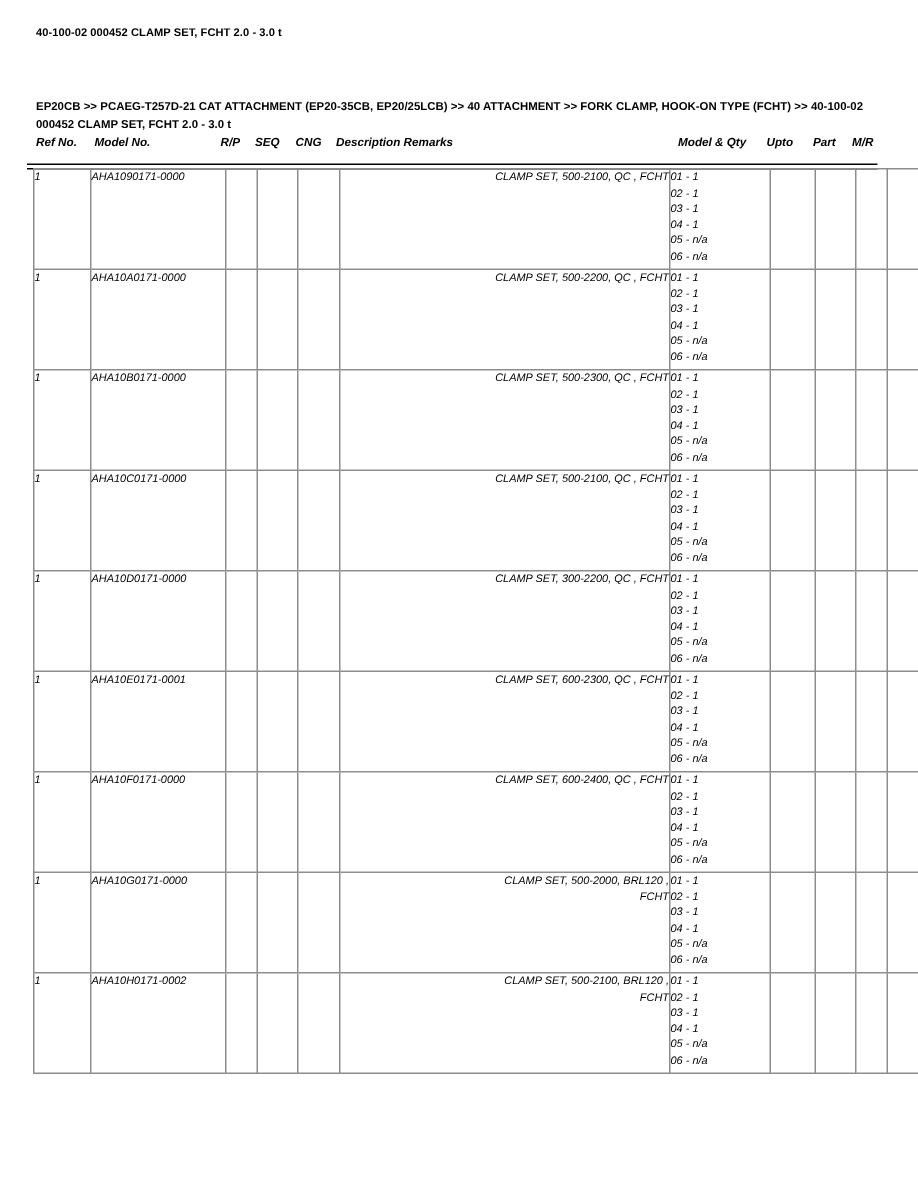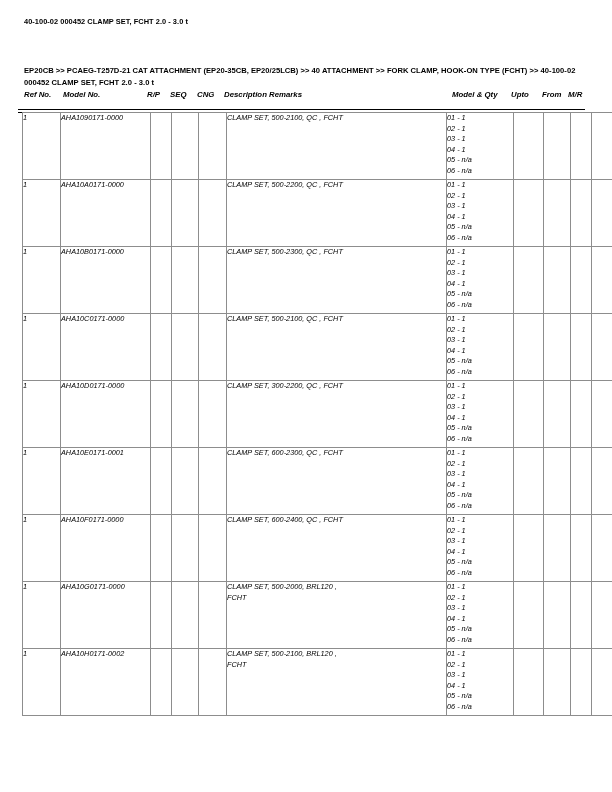--- a/index.html
+++ b/index.html
@@ -131,7 +131,7 @@
       <div class="col-head" style="left:224px">Description Remarks</div>
       <div class="col-head" style="left:452px">Model &amp; Qty</div>
       <div class="col-head" style="left:511px">Upto</div>
-      <div class="col-head" style="left:542px">From</div>
+      <div class="col-head" style="left:542px">Part</div>
       <div class="col-head" style="left:568px">M/R</div>
     </div>
 

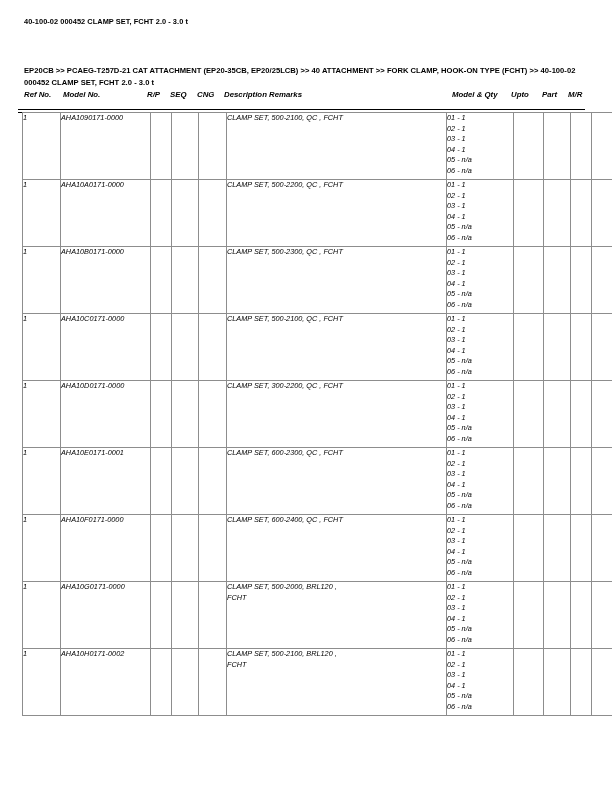--- a/index.html
+++ b/index.html
@@ -109,7 +109,7 @@
   td.c-extra  { width: 22px; }
 
   .model-line { display: block; white-space: nowrap; }
-  .desc-text  { display: block; }
+  .desc-text  { display: block; text-align: right; }
 </style>
 </head>
 <body>

